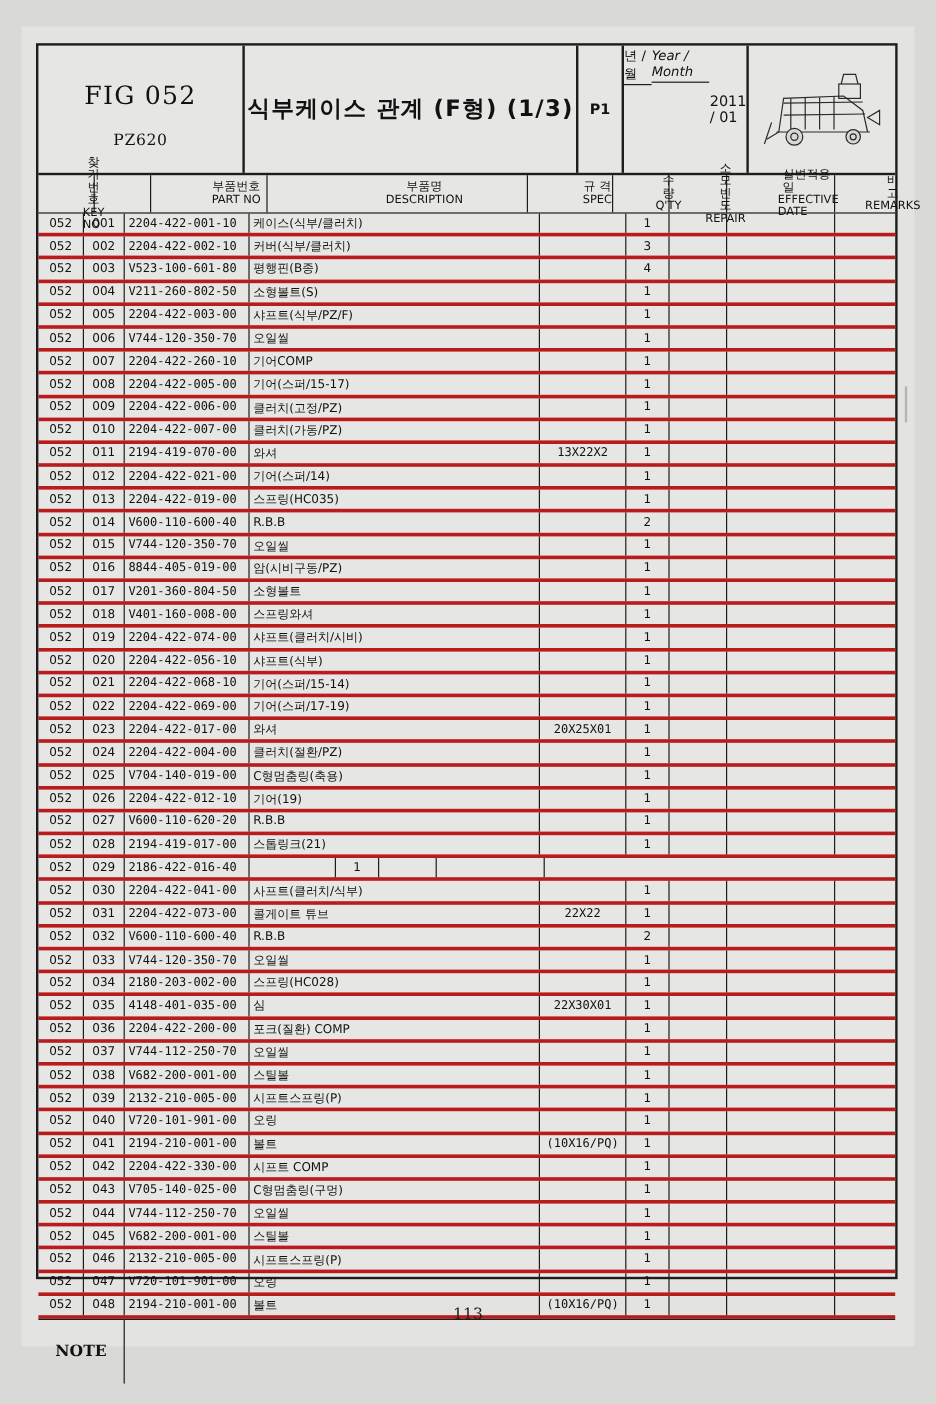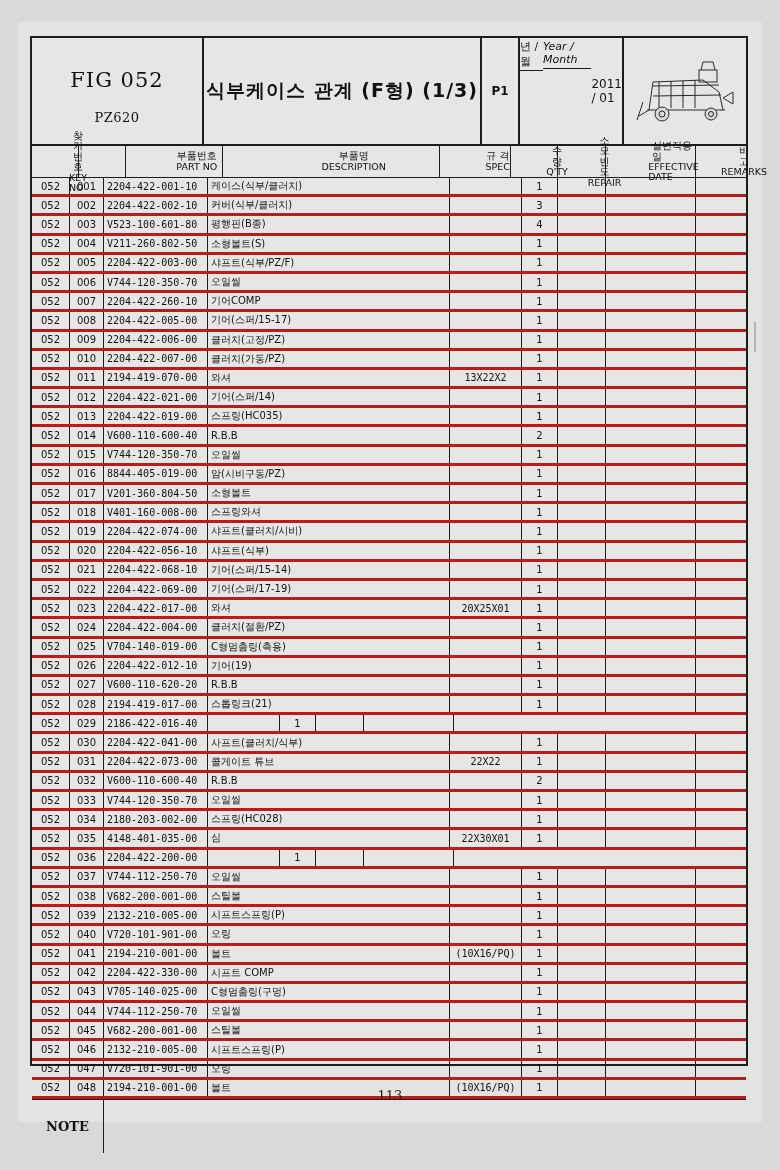--- a/index.html
+++ b/index.html
@@ -630,6 +630,7 @@
           <div class="c-key ctr">052</div>
           <div class="c-seq ctr">036</div>
           <div class="c-part lft mono">2204-422-200-00</div>
+          <div class="c-desc lft">포크(질환) COMP</div>
           <div class="c-spec ctr mono"></div>
           <div class="c-qty ctr">1</div>
           <div class="c-rep ctr"></div>

